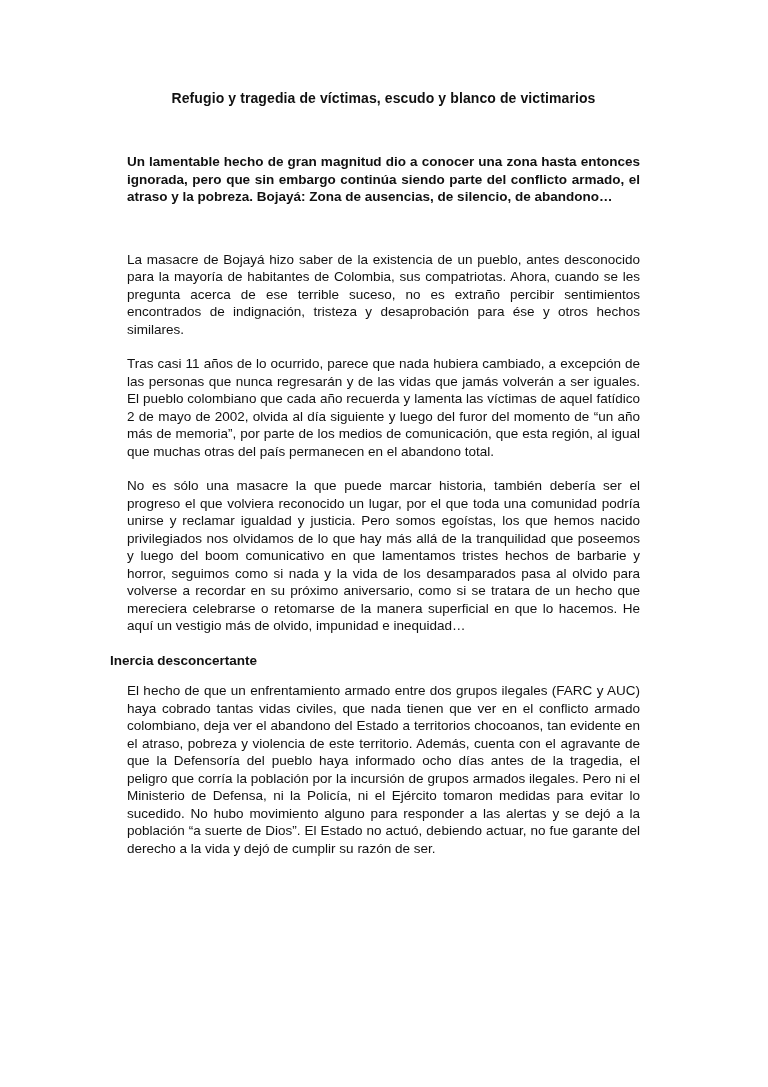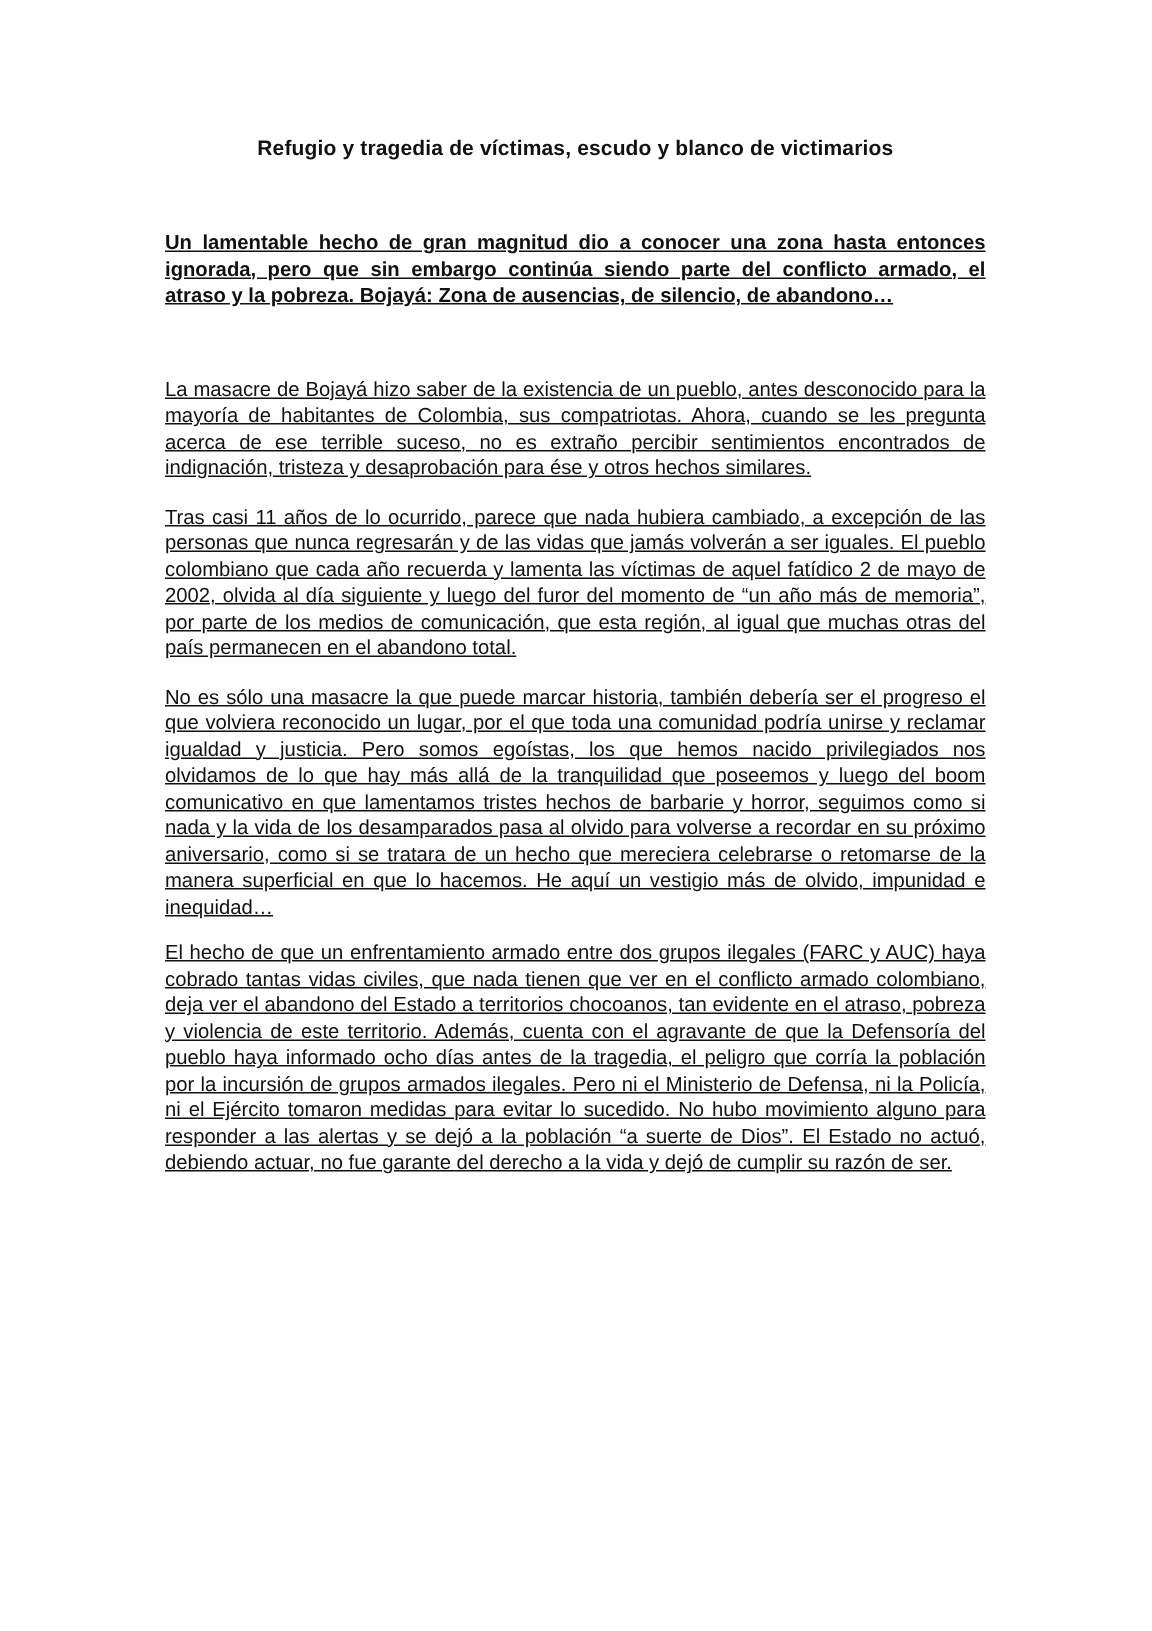--- a/index.html
+++ b/index.html
@@ -38,12 +38,11 @@
     letter-spacing: 0.2px;
   }
   .body-text {
-    margin: 0;
+    margin: 17px;
     font-size: 13.5px;
     line-height: 17.5px;
     text-align: justify;
     text-justify: inter-word;
-    text-decoration: underline;
   }
   .lead {
     margin-top: 47px;

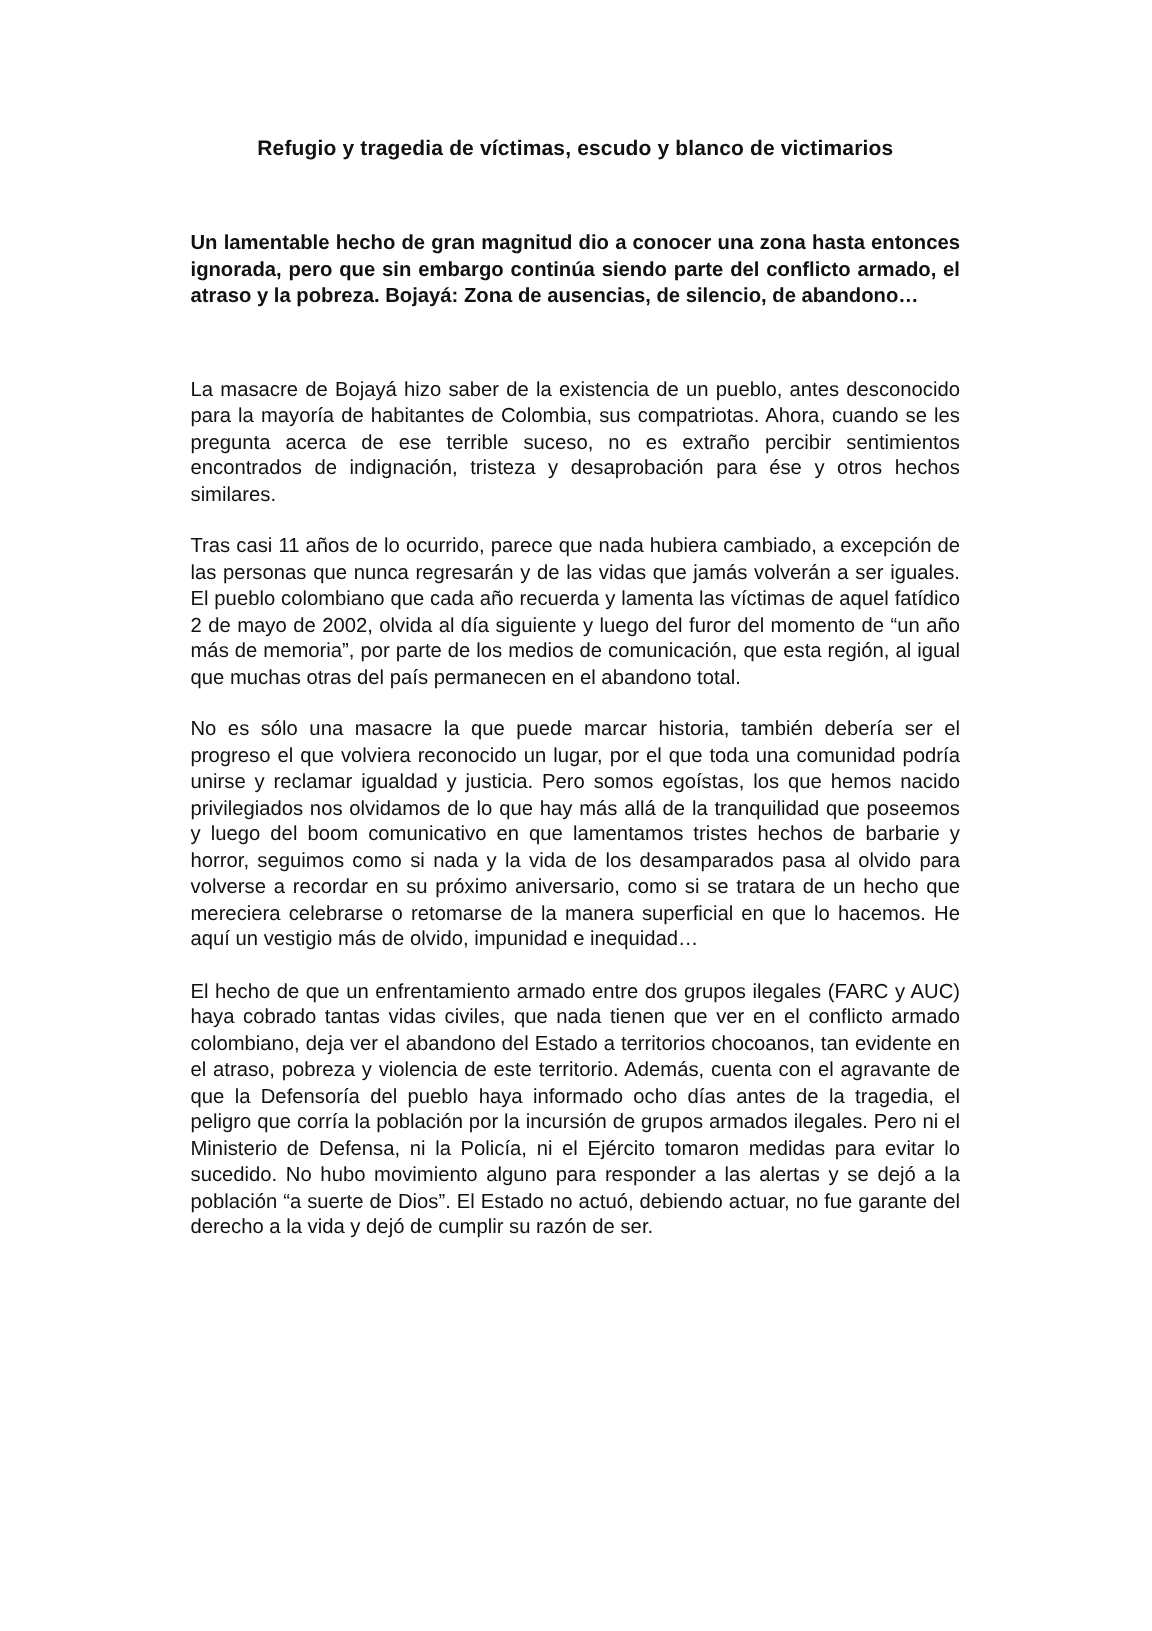--- a/index.html
+++ b/index.html
@@ -82,6 +82,7 @@
 
     <p class="body-text para">No es sólo una masacre la que puede marcar historia, también debería ser el progreso el que volviera reconocido un lugar, por el que toda una comunidad podría unirse y reclamar igualdad y justicia. Pero somos egoístas, los que hemos nacido privilegiados nos olvidamos de lo que hay más allá de la tranquilidad que poseemos y luego del boom comunicativo en que lamentamos tristes hechos de barbarie y horror, seguimos como si nada y la vida de los desamparados pasa al olvido para volverse a recordar en su próximo aniversario, como si se tratara de un hecho que mereciera celebrarse o retomarse de la manera superficial en que lo hacemos. He aquí un vestigio más de olvido, impunidad e inequidad…</p>
 
+    <h2 class="section-heading">Inercia desconcertante</h2>
 
     <p class="body-text para-after-heading">El hecho de que un enfrentamiento armado entre dos grupos ilegales (FARC y AUC) haya cobrado tantas vidas civiles, que nada tienen que ver en el conflicto armado colombiano, deja ver el abandono del Estado a territorios chocoanos, tan evidente en el atraso, pobreza y violencia de este territorio. Además, cuenta con el agravante de que la Defensoría del pueblo haya informado ocho días antes de la tragedia, el peligro que corría la población por la incursión de grupos armados ilegales. Pero ni el Ministerio de Defensa, ni la Policía, ni el Ejército tomaron medidas para evitar lo sucedido. No hubo movimiento alguno para responder a las alertas y se dejó a la población “a suerte de Dios”. El Estado no actuó, debiendo actuar, no fue garante del derecho a la vida y dejó de cumplir su razón de ser.</p>
 

